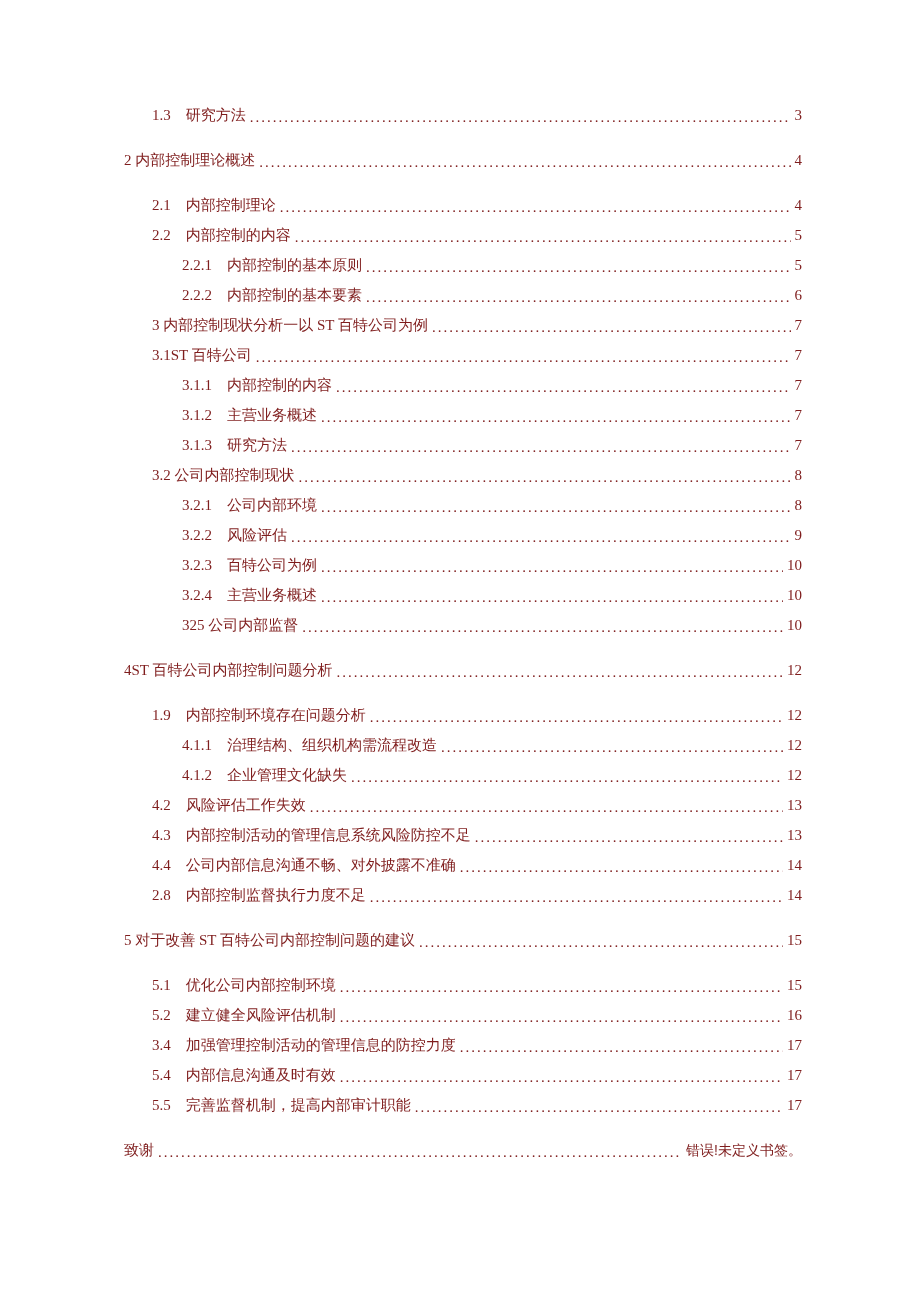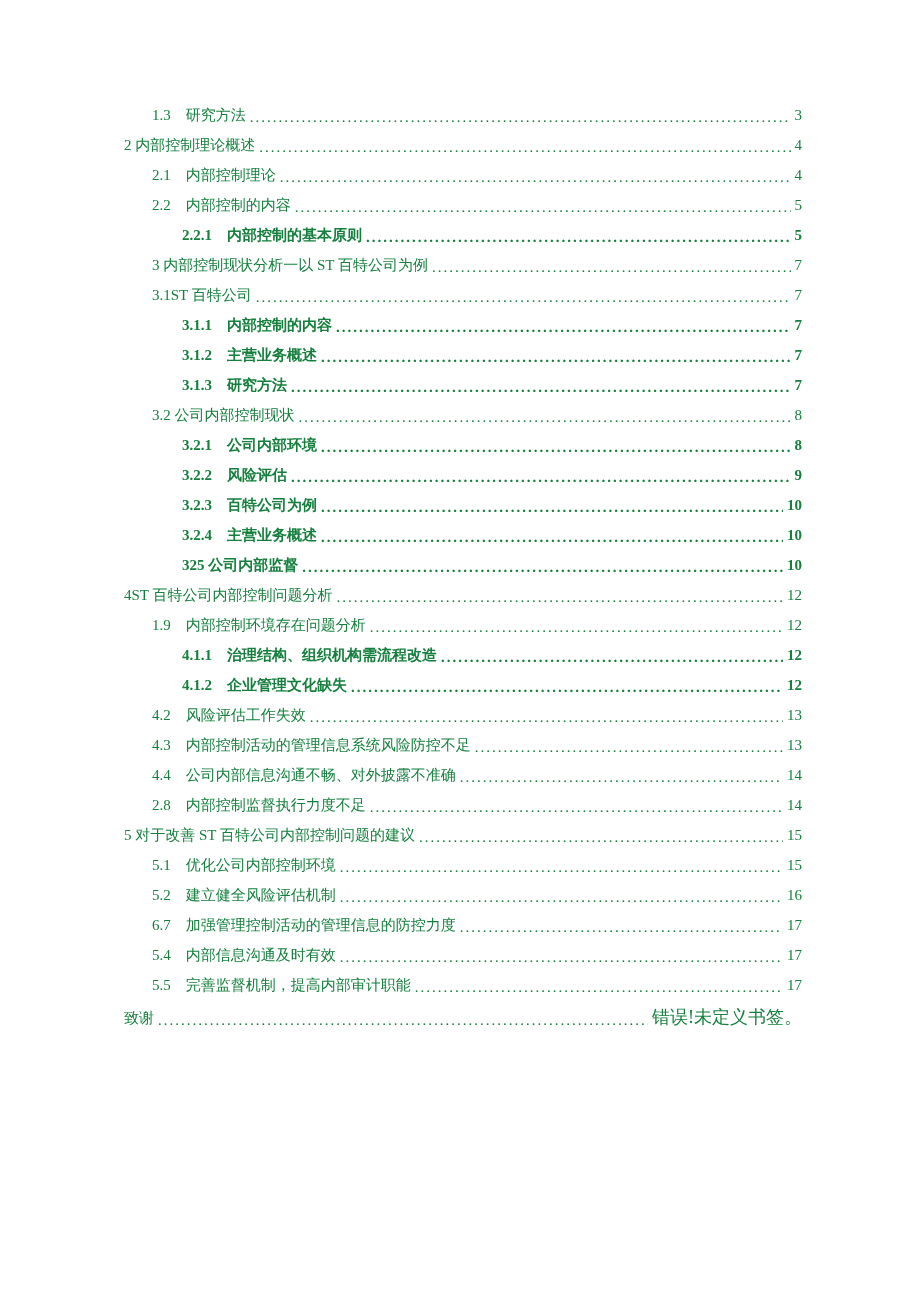--- a/index.html
+++ b/index.html
@@ -20,7 +20,7 @@
     white-space: nowrap;
     font-size: 15px;
     line-height: 1.0;
-    color: #15803d;
+    color: #7f1d1d;
     margin-bottom: 15px;
   }
   .toc-row .label {

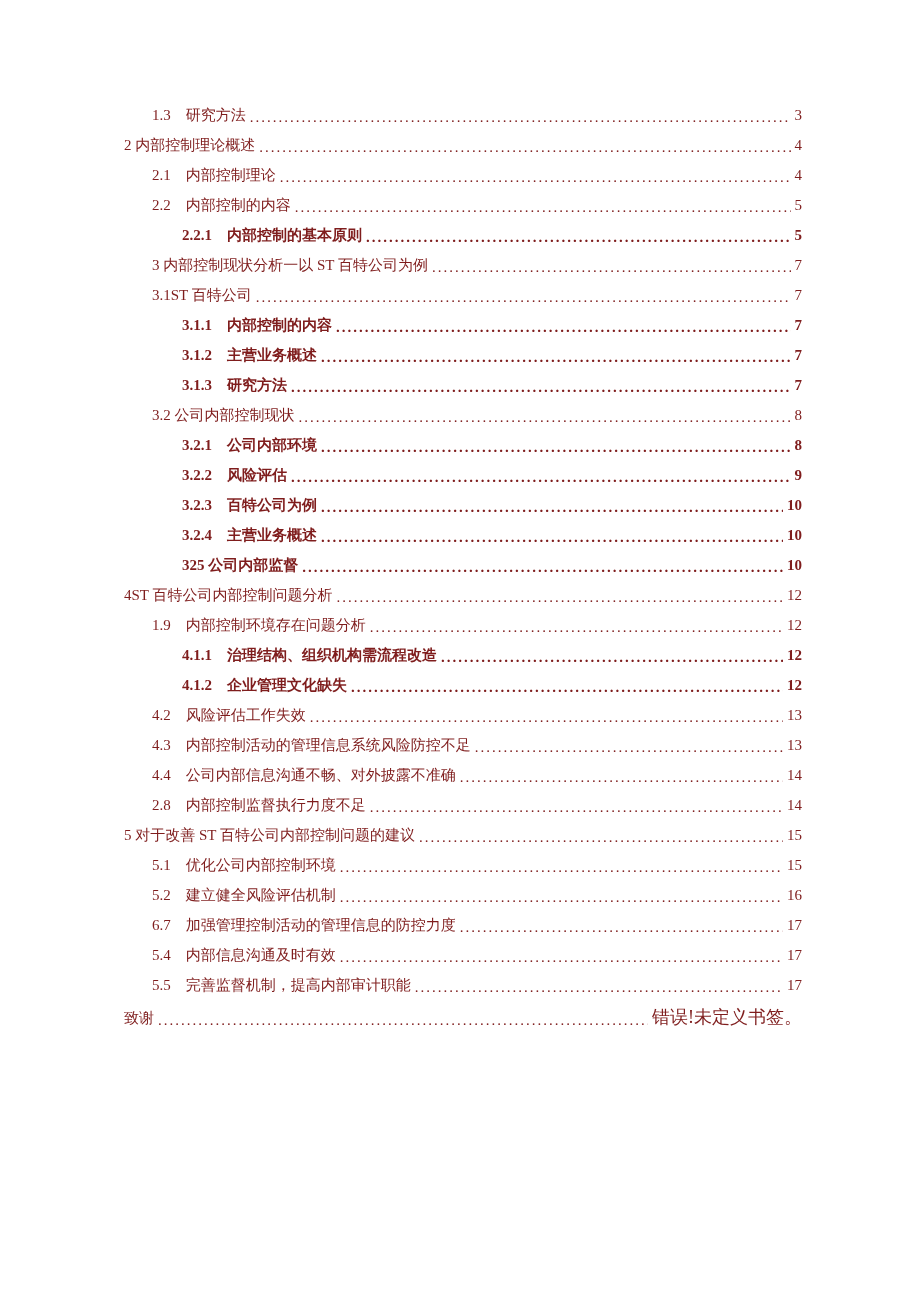--- a/index.html
+++ b/index.html
@@ -45,7 +45,7 @@
   .ind0 { padding-left: 0; }
   .ind1 { padding-left: 28px; }
   .ind2 { padding-left: 58px; font-weight: bold; }
-  .section-space-above { }
+  .section-space-above { margin-top: 30px; }
   .err { font-family: Liberation Serif, serif; font-size: 18px; }
 </style>
 </head>

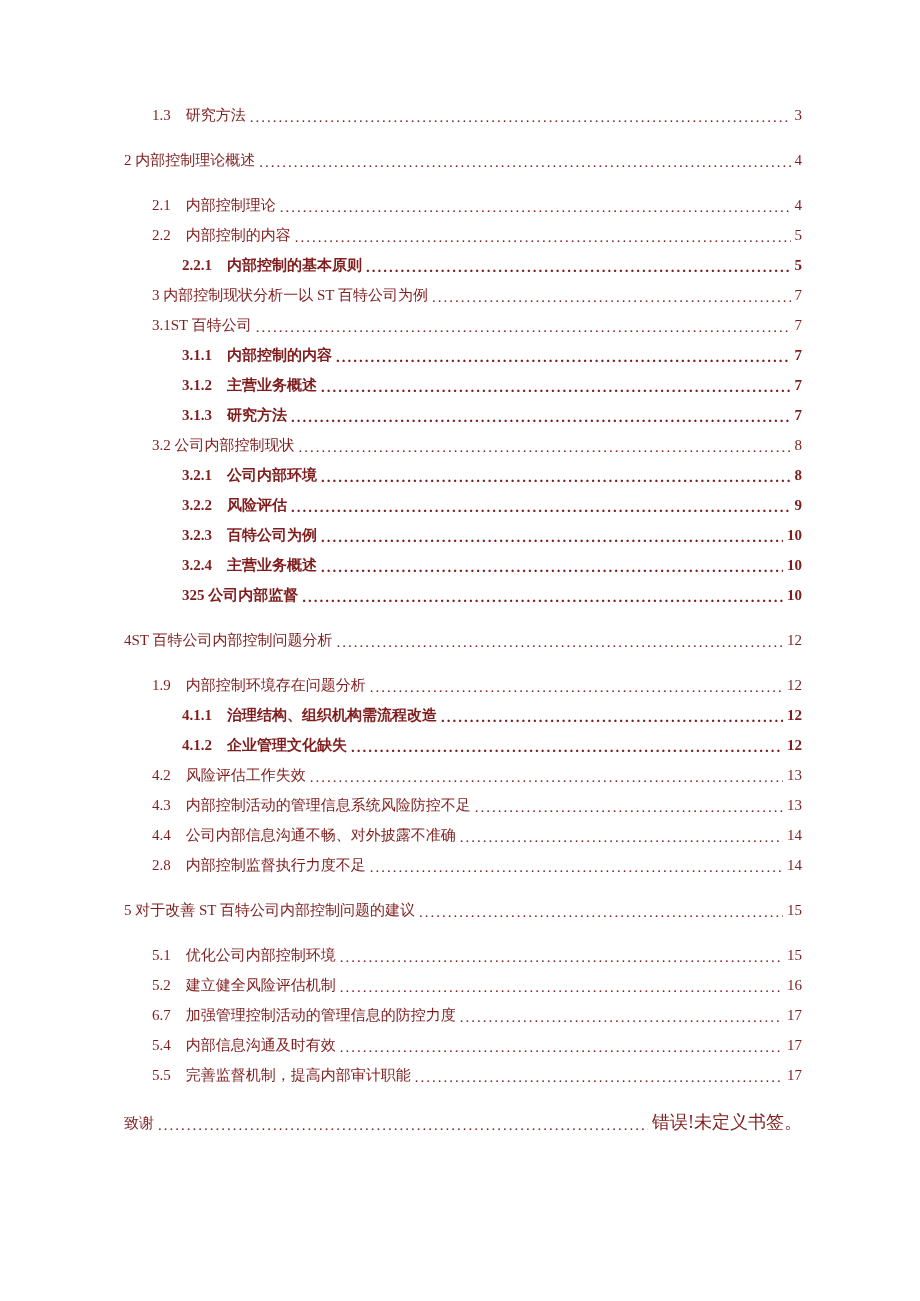--- a/index.html
+++ b/index.html
@@ -44,7 +44,7 @@
   }
   .ind0 { padding-left: 0; }
   .ind1 { padding-left: 28px; }
-  .ind2 { padding-left: 58px; font-weight: bold; }
+  .ind2 { padding-left: 58px; }
   .section-space-above { margin-top: 30px; }
   .err { font-family: Liberation Serif, serif; font-size: 18px; }
 </style>

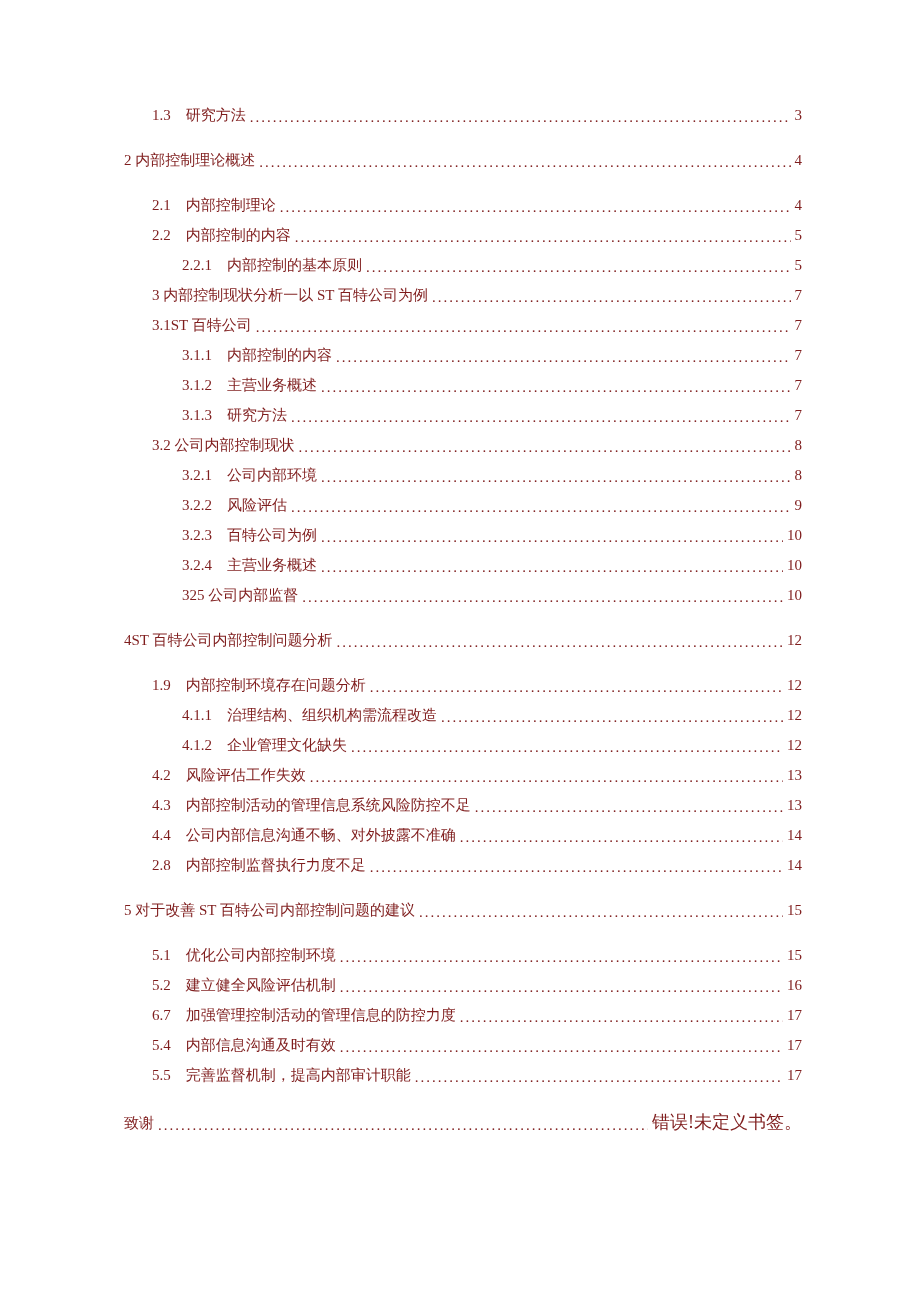--- a/index.html
+++ b/index.html
@@ -78,6 +78,11 @@
         <span class="dots"></span>
         <span class="page-no">5</span>
       </div>
+      <div class="toc-row ind2">
+        <span class="label">2.2.2　内部控制的基本要素</span>
+        <span class="dots"></span>
+        <span class="page-no">6</span>
+      </div>
       <div class="toc-row ind1">
         <span class="label">3 内部控制现状分析一以 ST 百特公司为例</span>
         <span class="dots"></span>

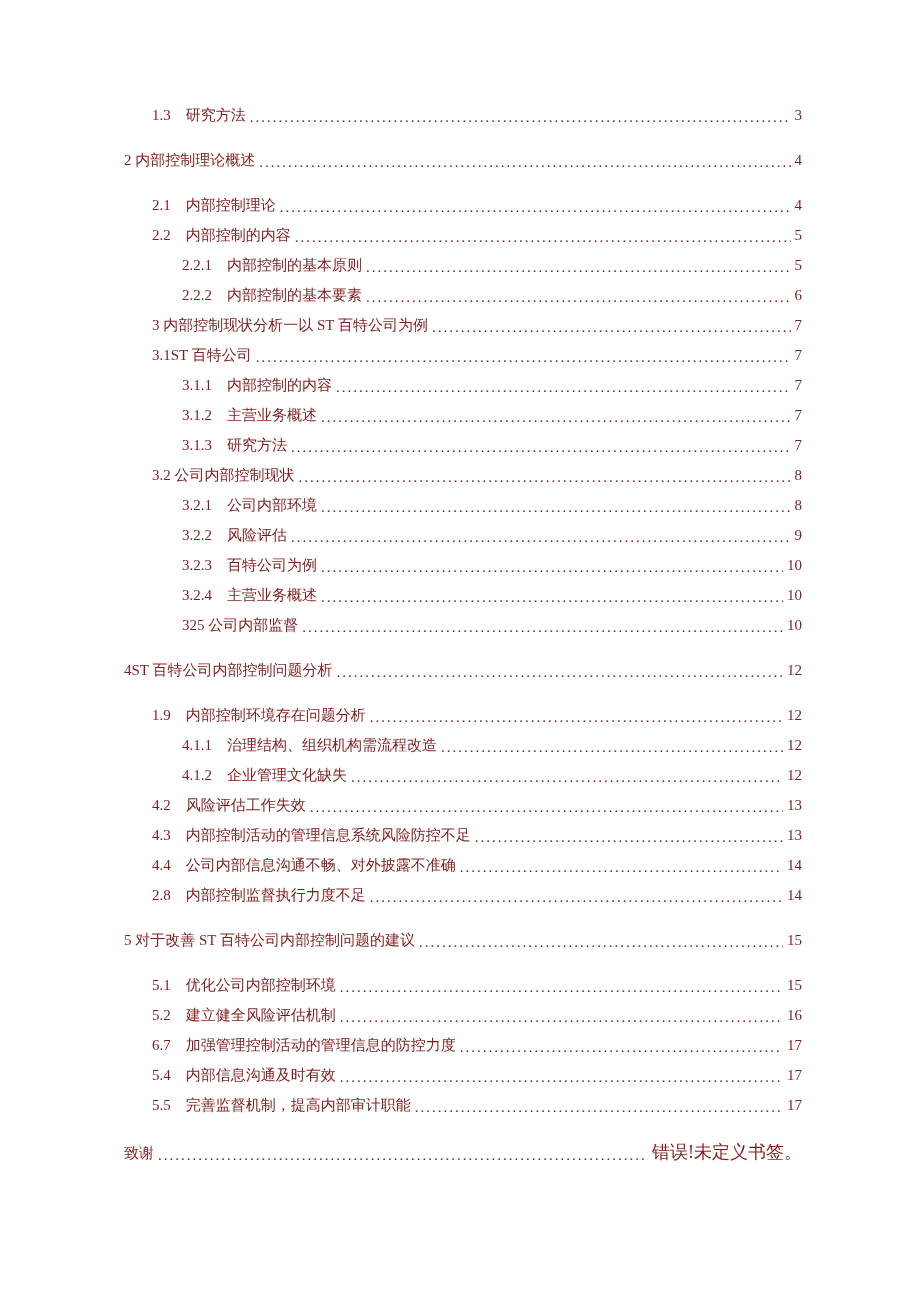--- a/index.html
+++ b/index.html
@@ -194,7 +194,7 @@
         <span class="page-no">16</span>
       </div>
       <div class="toc-row ind1">
-        <span class="label">6.7　加强管理控制活动的管理信息的防控力度</span>
+        <span class="label">3.4　加强管理控制活动的管理信息的防控力度</span>
         <span class="dots"></span>
         <span class="page-no">17</span>
       </div>

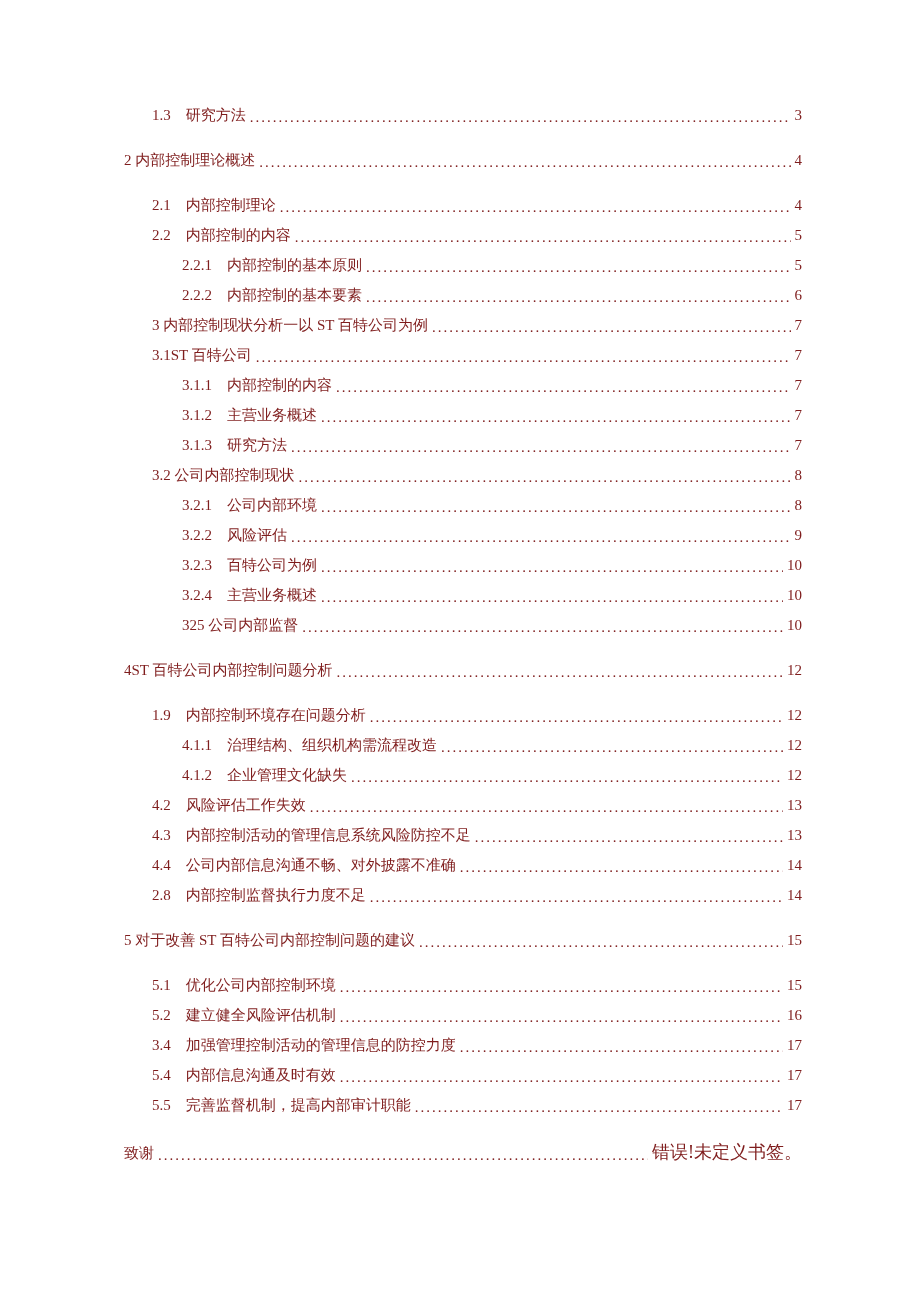--- a/index.html
+++ b/index.html
@@ -46,7 +46,7 @@
   .ind1 { padding-left: 28px; }
   .ind2 { padding-left: 58px; }
   .section-space-above { margin-top: 30px; }
-  .err { font-family: Liberation Serif, serif; font-size: 18px; }
+  .err { font-family: Liberation Sans, sans-serif; font-size: 14px; }
 </style>
 </head>
 <body>

